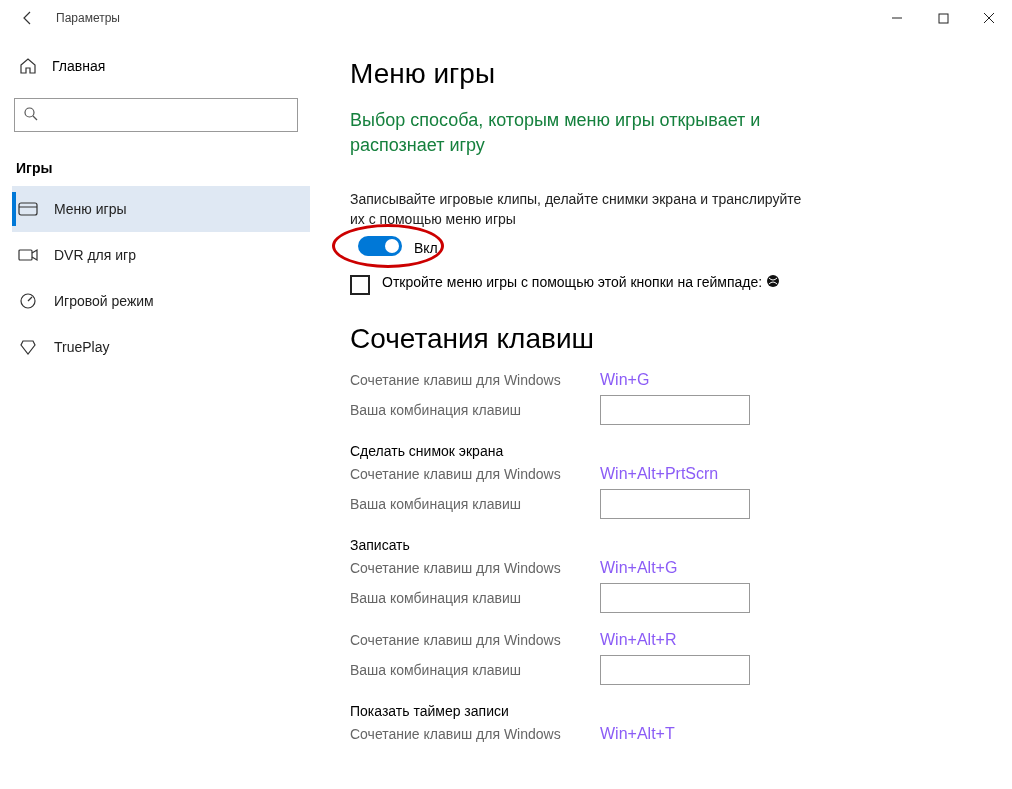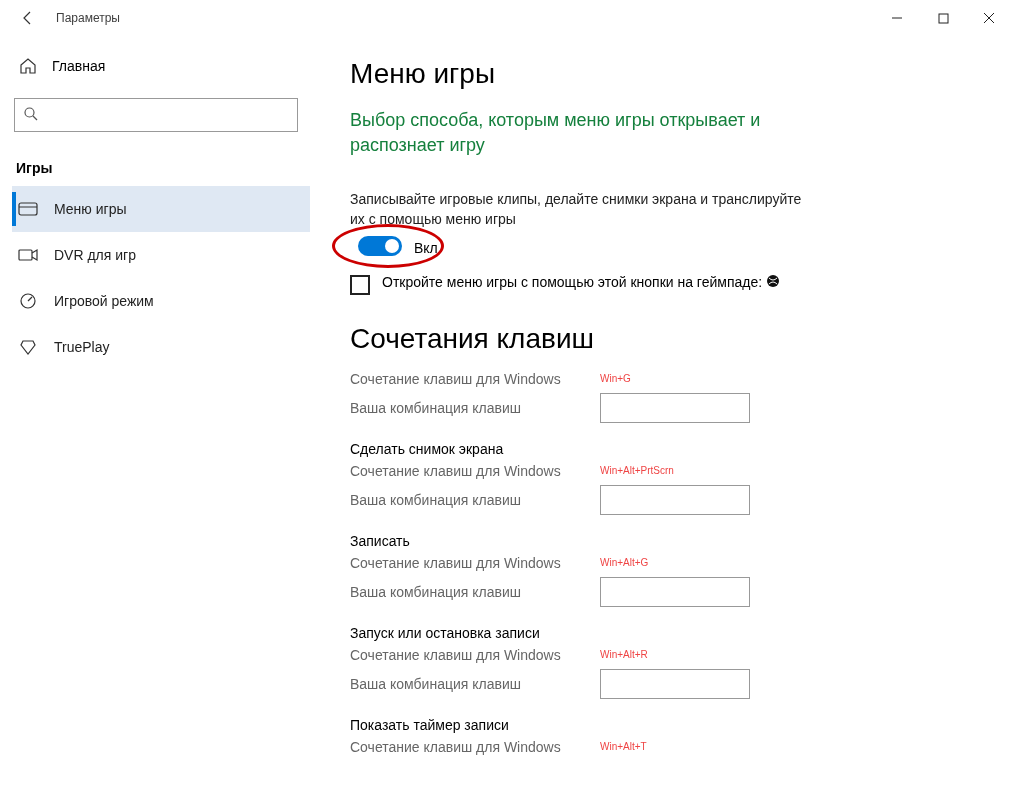--- a/index.html
+++ b/index.html
@@ -193,8 +193,8 @@
     color: #666;
   }
   .sg-val {
-    font-size: 10px;
-    color: #ef4444;
+    font-size: 16px;
+    color: #8b5cf6;
   }
   .sg-input {
     width: 150px; height: 30px;

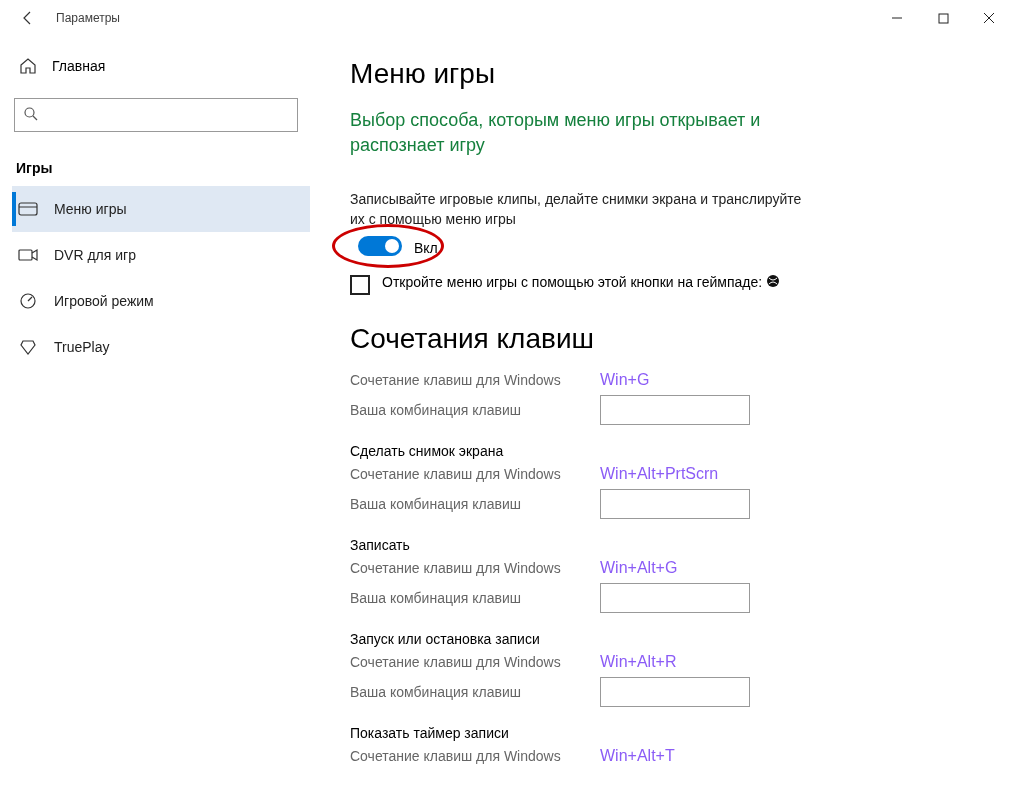--- a/index.html
+++ b/index.html
@@ -356,7 +356,6 @@
     </div>
 
     <div class="shortcut-group">
-      <div class="sg-head">Запуск или остановка записи</div>
       <div class="sg-row">
         <span class="sg-label">Сочетание клавиш для Windows</span>
         <span class="sg-val">Win+Alt+R</span>

